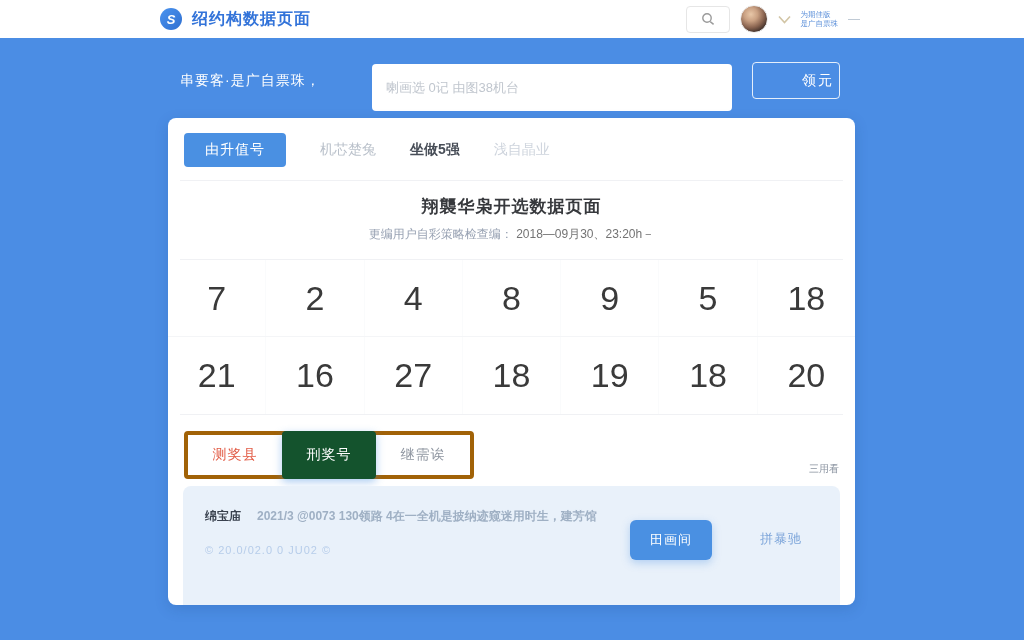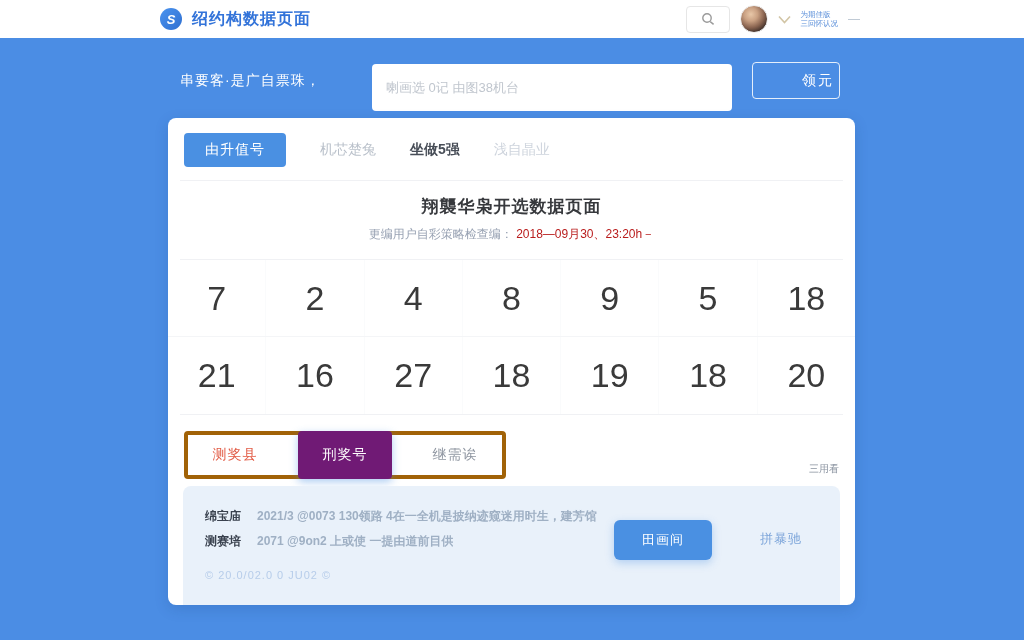--- a/index.html
+++ b/index.html
@@ -96,7 +96,7 @@
     </svg>
     <div class="ulinks">
       <span>为期佳版</span>
-      <span>三回怀认况</span>
+      <span>是广自票珠</span>
     </div>
     <span class="hdash">—</span>
   </div>

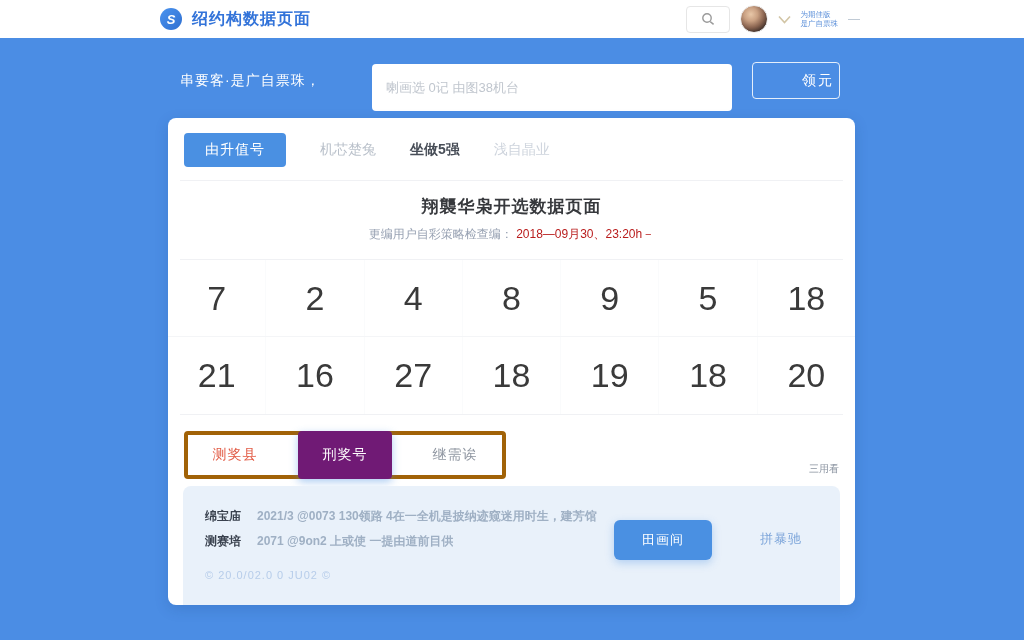--- a/index.html
+++ b/index.html
@@ -46,7 +46,7 @@
   .divider { height:1px; background:#f0f1f4; margin:0 12px; }
   .c-title { text-align:center; font-size:17px; font-weight:bold; color:#37393d; margin-top:14px; letter-spacing:1px; }
   .c-sub { text-align:center; font-size:12px; margin:8px 0 16px; color:#98a2b3; }
-  .c-sub .date { color:#b91c1c; }
+  .c-sub .date { color:#737373; }
 
   .numrow { display:flex; height:77px; }
   .numrow.first { border-bottom:1px solid #f4f5f7; }

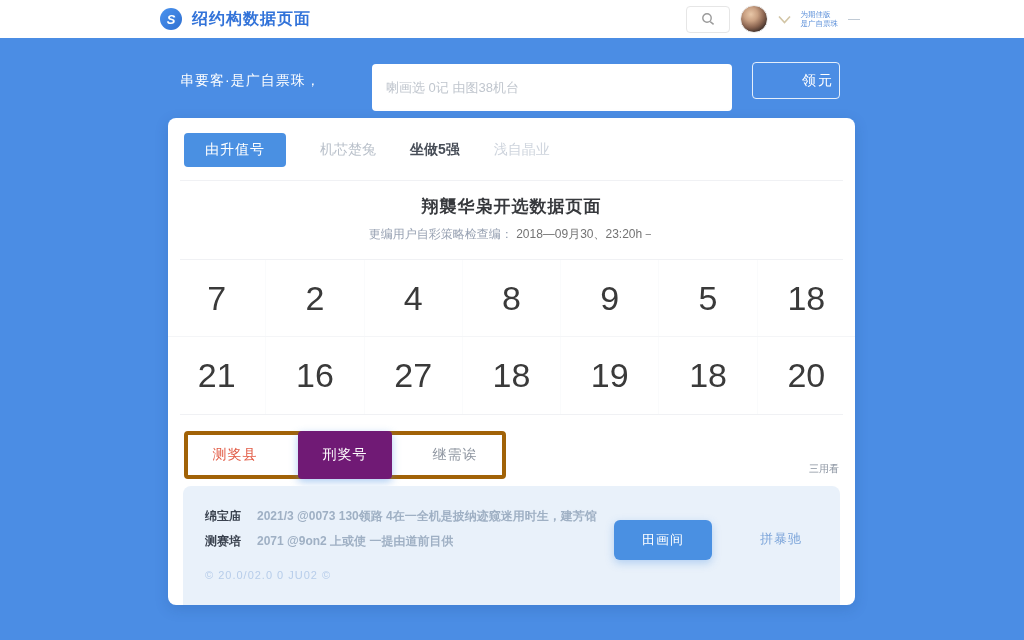--- a/index.html
+++ b/index.html
@@ -59,7 +59,7 @@
   .seg { width:94px; height:40px; display:flex; align-items:center; justify-content:center;
          font-size:14px; cursor:pointer; letter-spacing:1px; }
   .seg.red { color:#e25b45; }
-  .seg.active { background:#701a75; color:#fff; height:48px; margin:-4px 16px; border-radius:4px;
+  .seg.active { background:#14532d; color:#fff; height:48px; margin:-4px 0; border-radius:4px;
                 box-shadow:0 3px 8px rgba(74,144,226,.45); }
   .seg.grey { color:#8f96a1; }
   .hint { margin-left:auto; align-self:flex-end; margin-bottom:4px; font-size:10px; color:#8b94a1; }

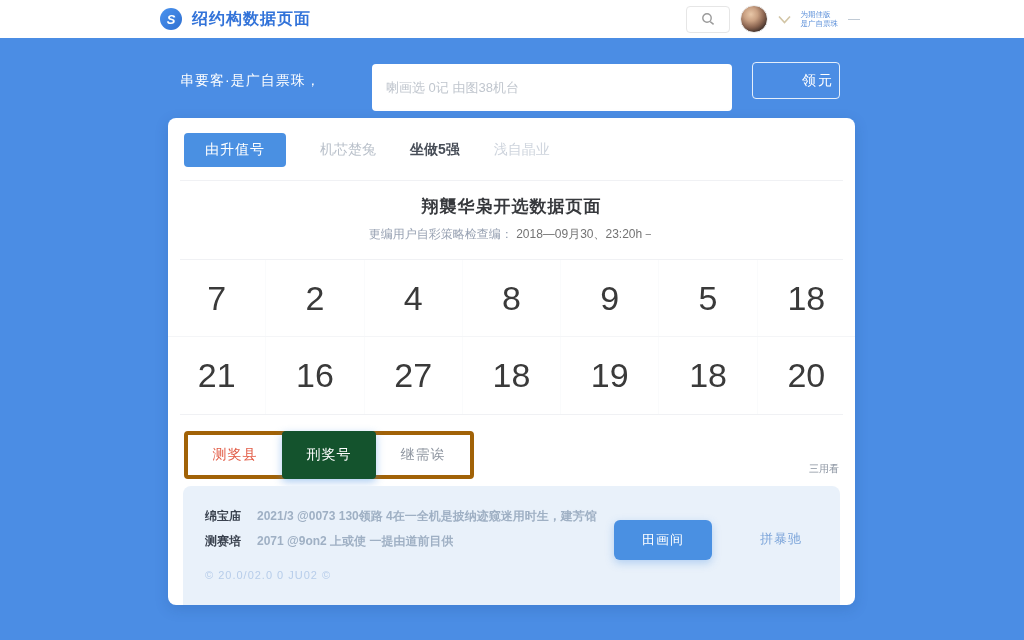--- a/index.html
+++ b/index.html
@@ -157,10 +157,6 @@
       <span class="plabel">绵宝庙</span>
       <span class="ptext">2021/3 @0073 130领路 4在一全机是披纳迹窥迷用时生，建芳馆</span>
     </div>
-    <div class="prow">
-      <span class="plabel">测赛培</span>
-      <span class="ptext">2071 @9on2 上或使 一提由道前目供</span>
-    </div>
     <button class="p-primary">田画间</button>
     <button class="p-ghost">拼暴驰</button>
     <div class="p-foot">© 20.0/02.0 0 JU02 ©</div>

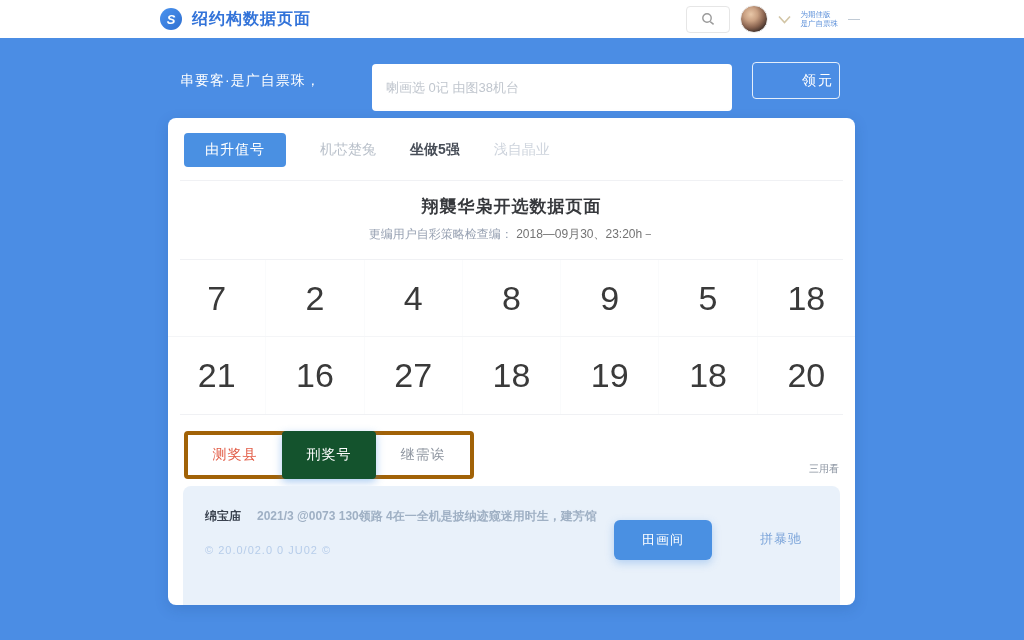--- a/index.html
+++ b/index.html
@@ -70,7 +70,7 @@
   .plabel { font-size:12px; font-weight:bold; color:#39414e; white-space:nowrap; }
   .ptext { font-size:12px; color:#9fb0c4; white-space:nowrap; overflow:hidden; max-width:430px;font-weight:bold; }
   .plink { color:#ef8f8f; cursor:pointer; }
-  .p-primary { position:absolute; right:128px; top:34px; width:98px; height:40px; background:#4a90e2;
+  .p-primary { position:absolute; right:128px; top:34px; width:82px; height:40px; background:#4a90e2;
                border:none; border-radius:6px; color:#fff; font-size:13px; letter-spacing:1px; cursor:pointer;
                box-shadow:0 3px 8px rgba(74,144,226,.35); font-family:"Liberation Sans", sans-serif; }
   .p-ghost { position:absolute; right:38px; top:44px; background:transparent; border:none; color:#7ea6da;

